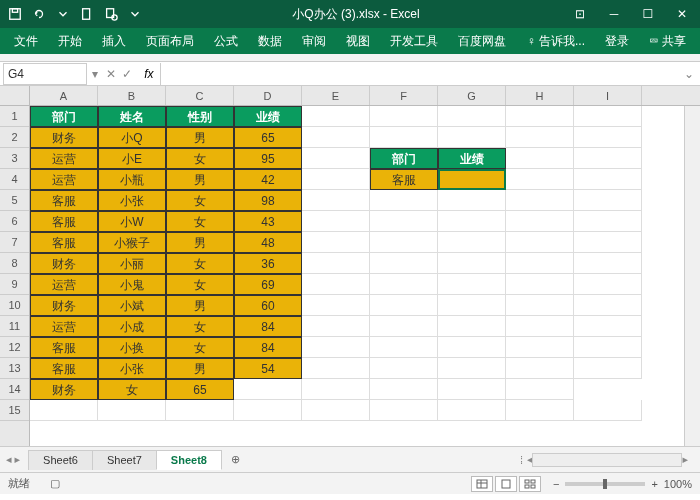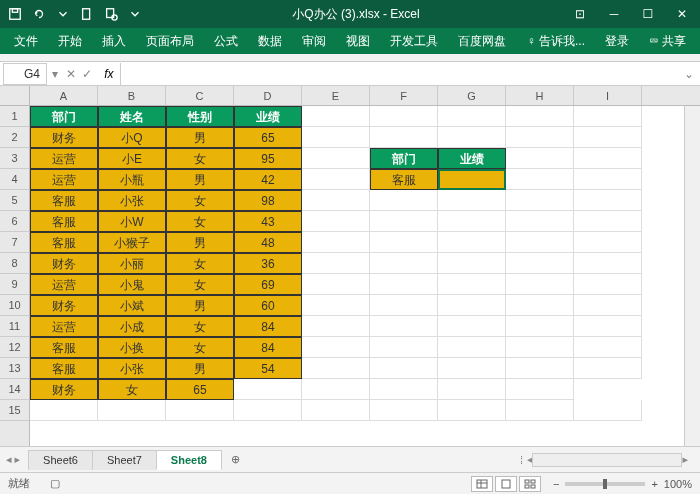--- a/index.html
+++ b/index.html
@@ -16,7 +16,7 @@
 .rtab.right{margin-left:auto;display:flex;align-items:center;gap:3px}
 .ribbon-body{height:8px;background:#f3f3f3;border-bottom:1px solid #ccc}
 .namebox-row{height:24px;background:#fff;display:flex;align-items:center;border-bottom:1px solid #ccc;font-size:12px}
-.namebox{width:44px;height:22px;border:1px solid #ccc;margin:0 3px;padding:0 20px;display:flex;align-items:center}
+.namebox{width:84px;height:22px;border:1px solid #ccc;margin:0 3px;padding:0 4px;display:flex;align-items:center}
 .nb-btns{display:flex;gap:6px;padding:0 6px;color:#888}
 .fx{font-style:italic;color:#000000;padding:0 6px}
 .formula-bar{flex:1;height:22px;border-left:1px solid #ccc}

